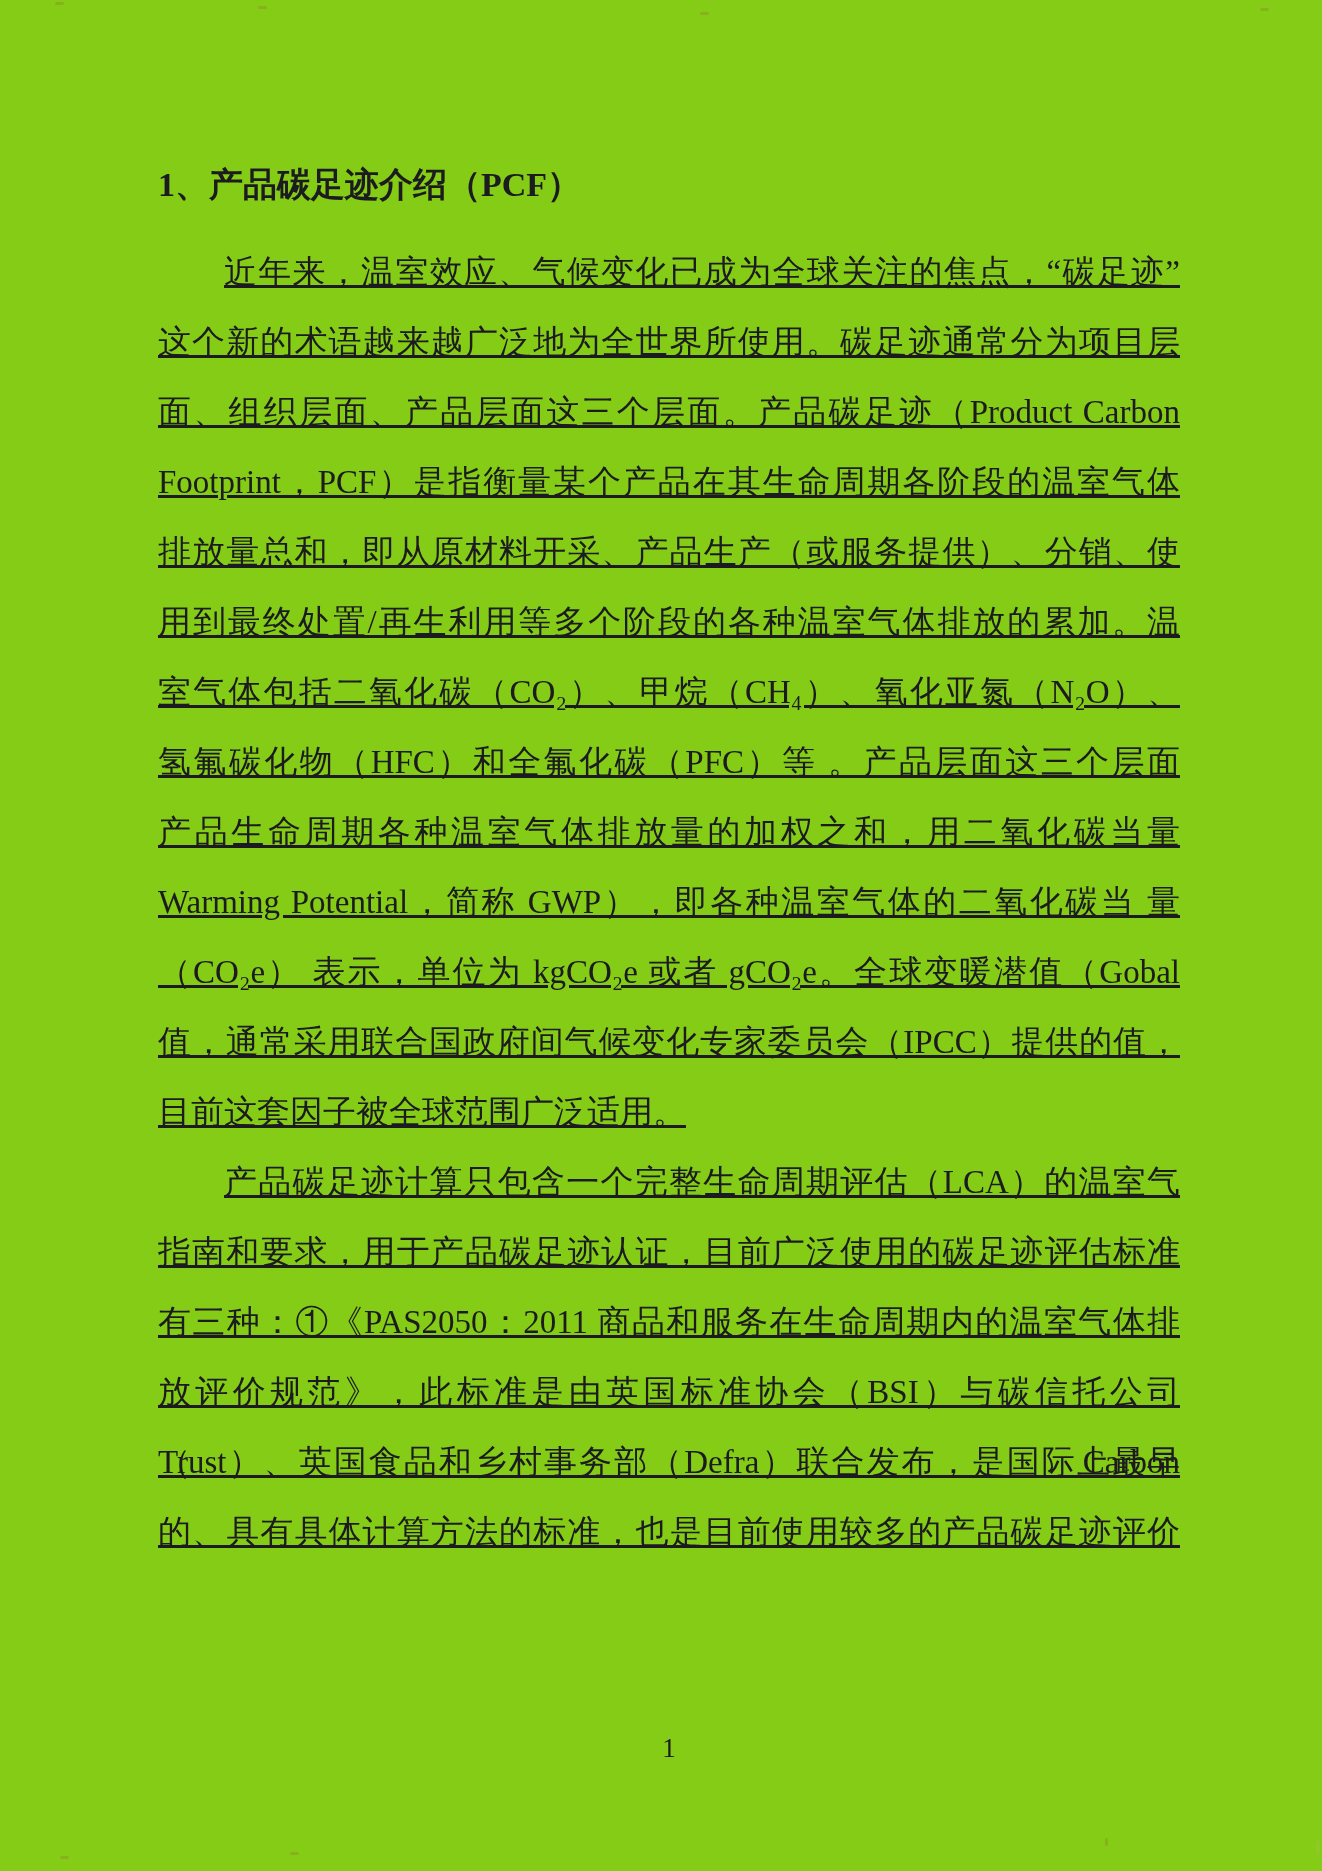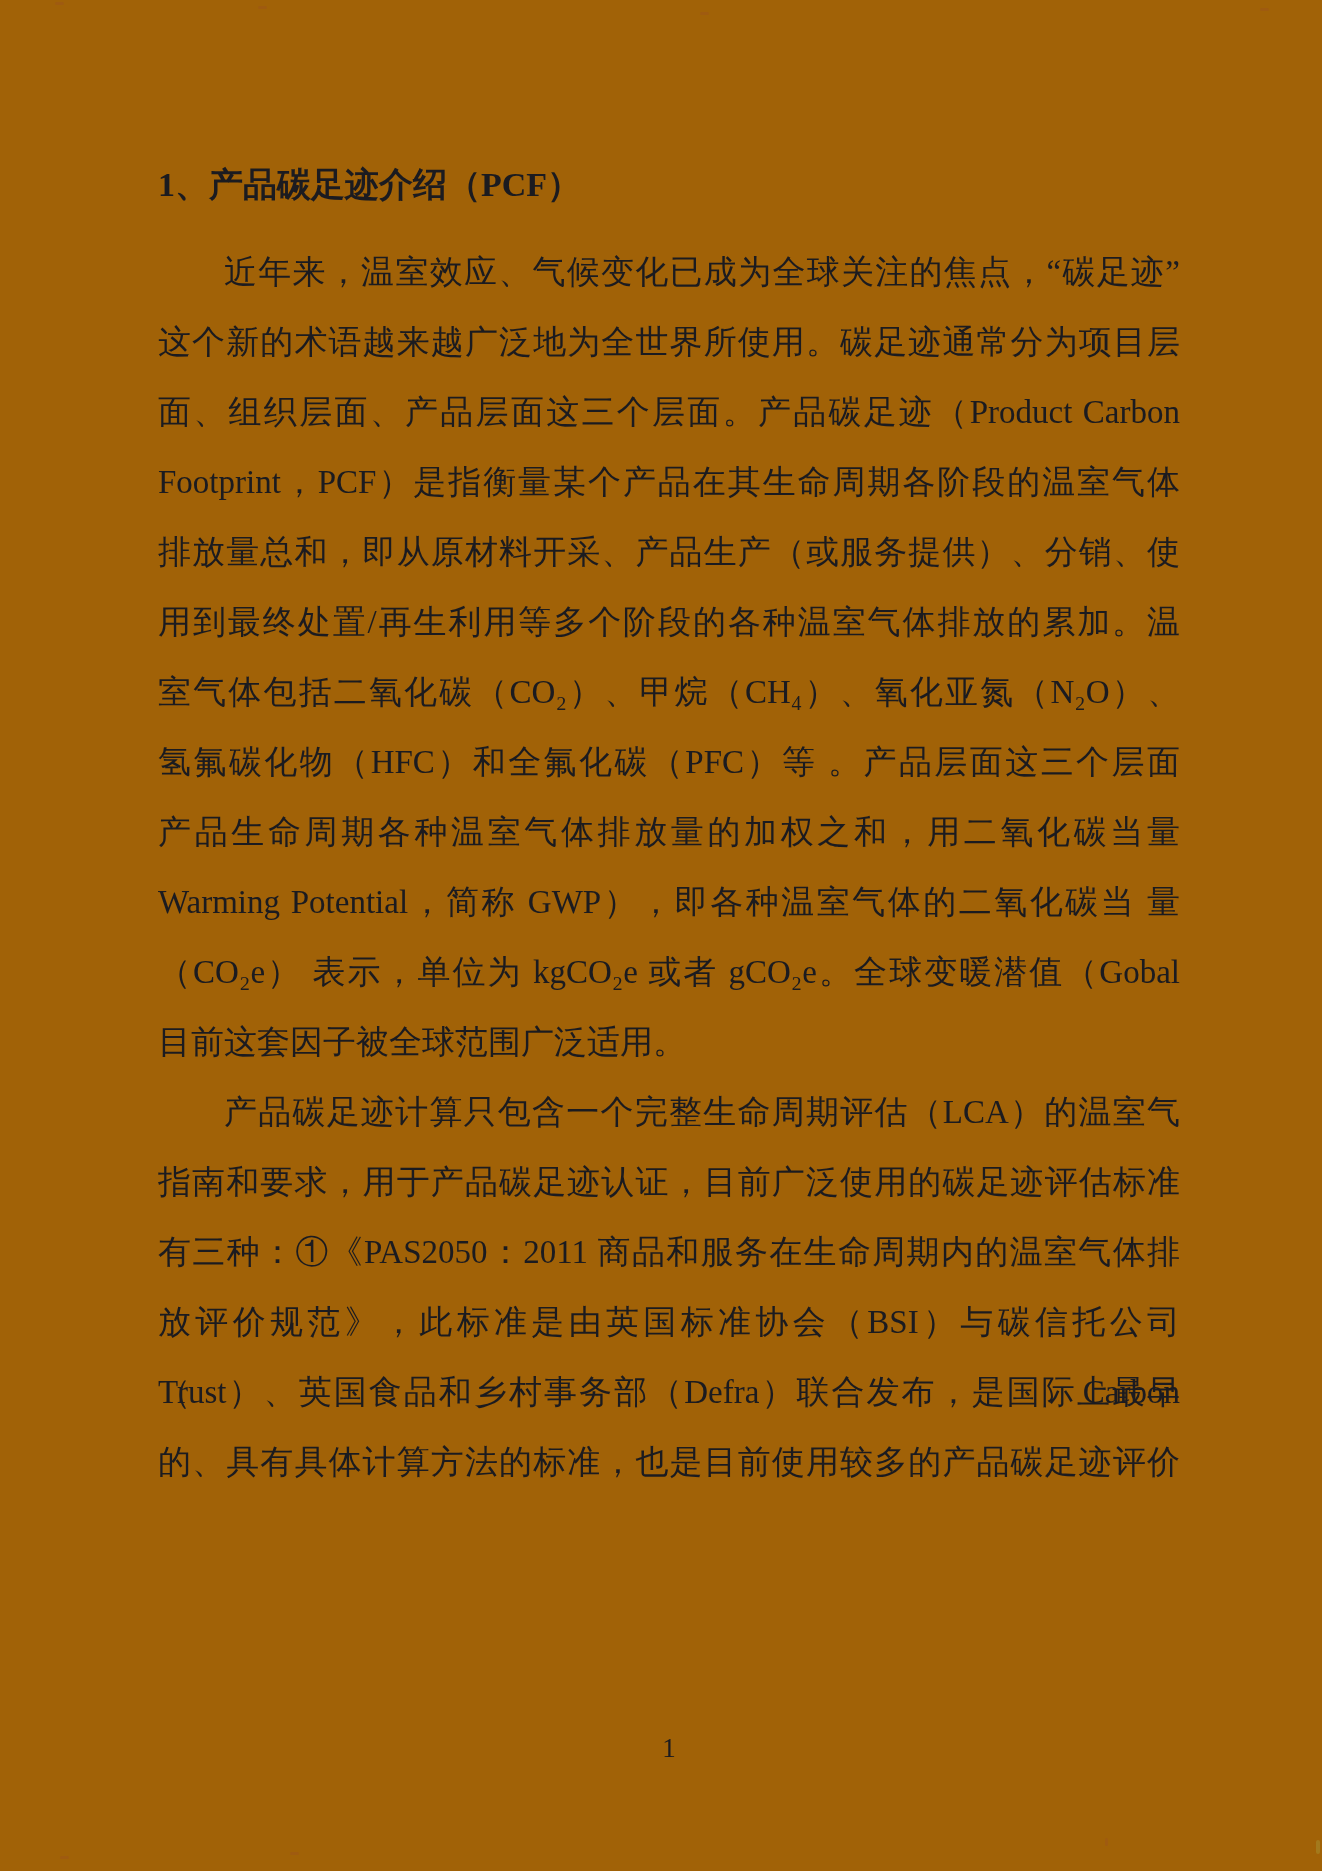--- a/index.html
+++ b/index.html
@@ -12,7 +12,7 @@
     width: 1322px;
     height: 1871px;
     margin: 0 auto;
-    background: #a16207;
+    background: #84cc16;
     color: #1b1b20;
     font-family: "Liberation Serif", "DejaVu Serif", serif;
     overflow: hidden;

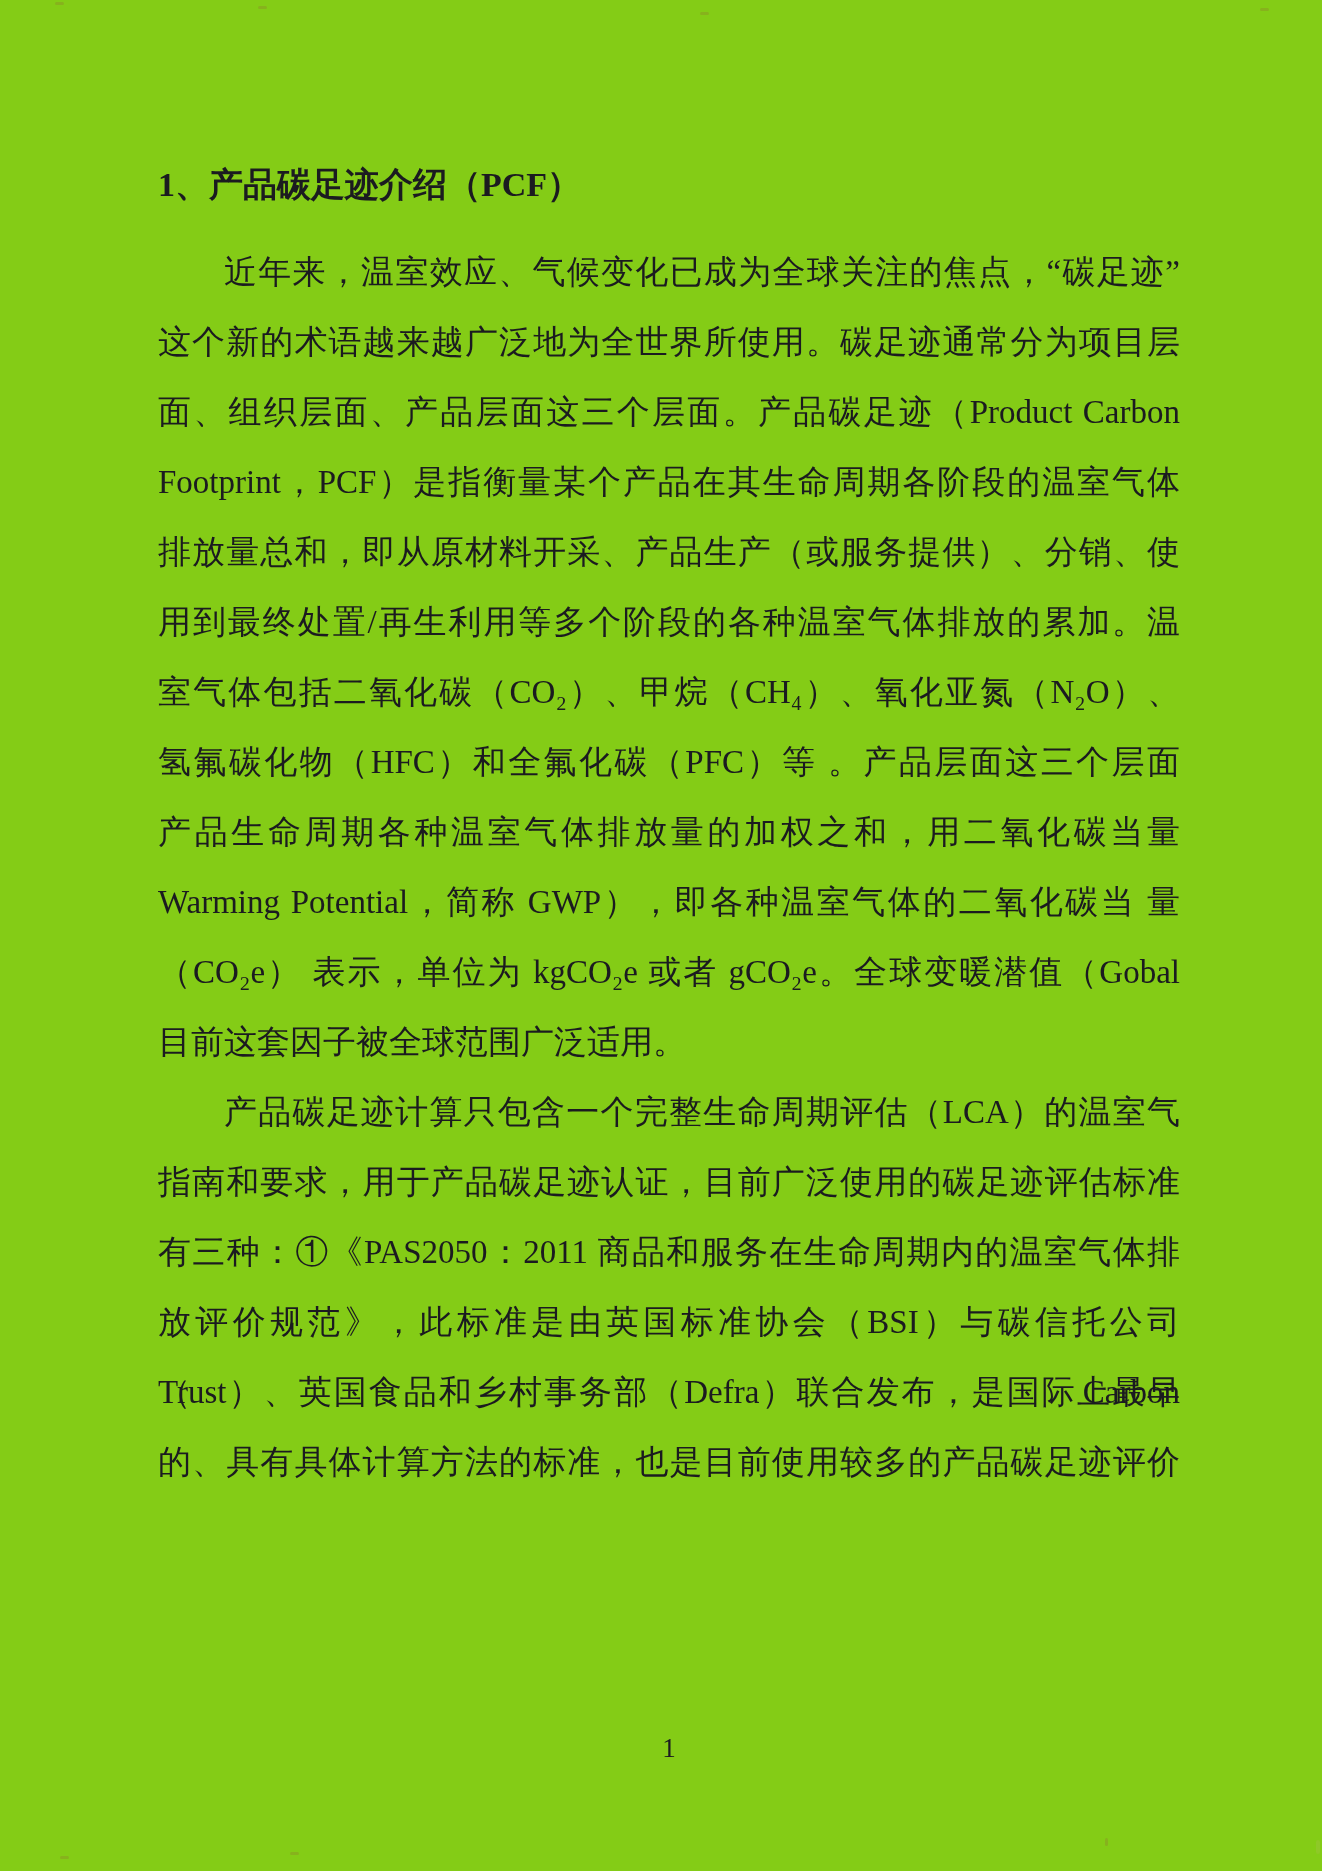--- a/index.html
+++ b/index.html
@@ -35,6 +35,7 @@
     line-height: 70px;
     text-align: justify;
     text-justify: inter-character;
+    text-decoration: underline;
   }
   .line.just {
     text-align-last: justify;

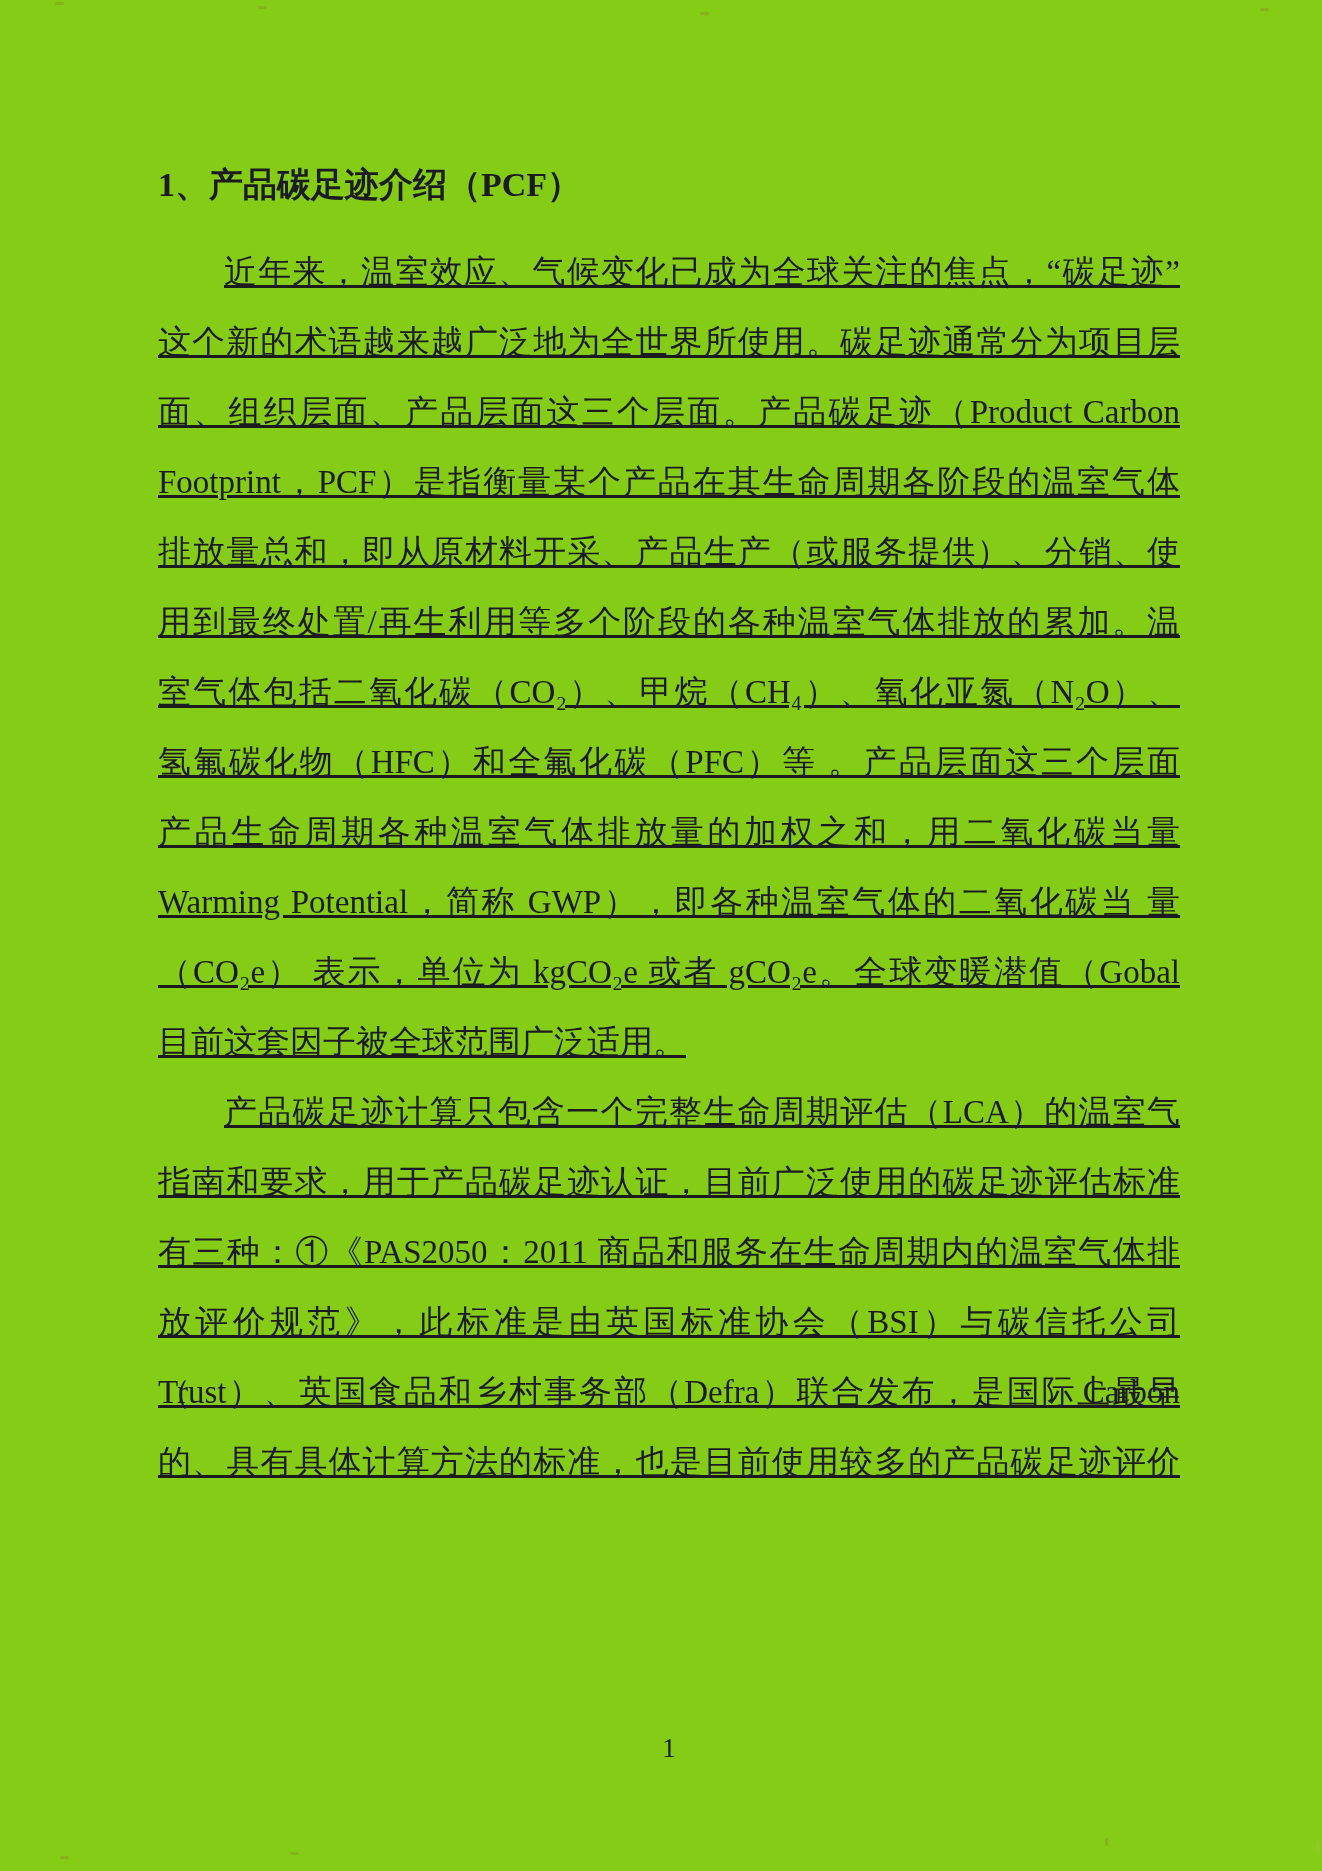--- a/index.html
+++ b/index.html
@@ -97,6 +97,7 @@
       <div class="line just">产品生命周期各种温室气体排放量的加权之和，用二氧化碳当量</div>
       <div class="line just">Warming Potential，简称 GWP），即各种温室气体的二氧化碳当 量</div>
       <div class="line just">（CO₂e） 表示，单位为 kgCO₂e 或者 gCO₂e。全球变暖潜值（Gobal</div>
+      <div class="line just">值，通常采用联合国政府间气候变化专家委员会（IPCC）提供的值，</div>
       <div class="line">目前这套因子被全球范围广泛适用。</div>
       <div class="line indent just">产品碳足迹计算只包含一个完整生命周期评估（LCA）的温室气</div>
       <div class="line just">指南和要求，用于产品碳足迹认证，目前广泛使用的碳足迹评估标准</div>

